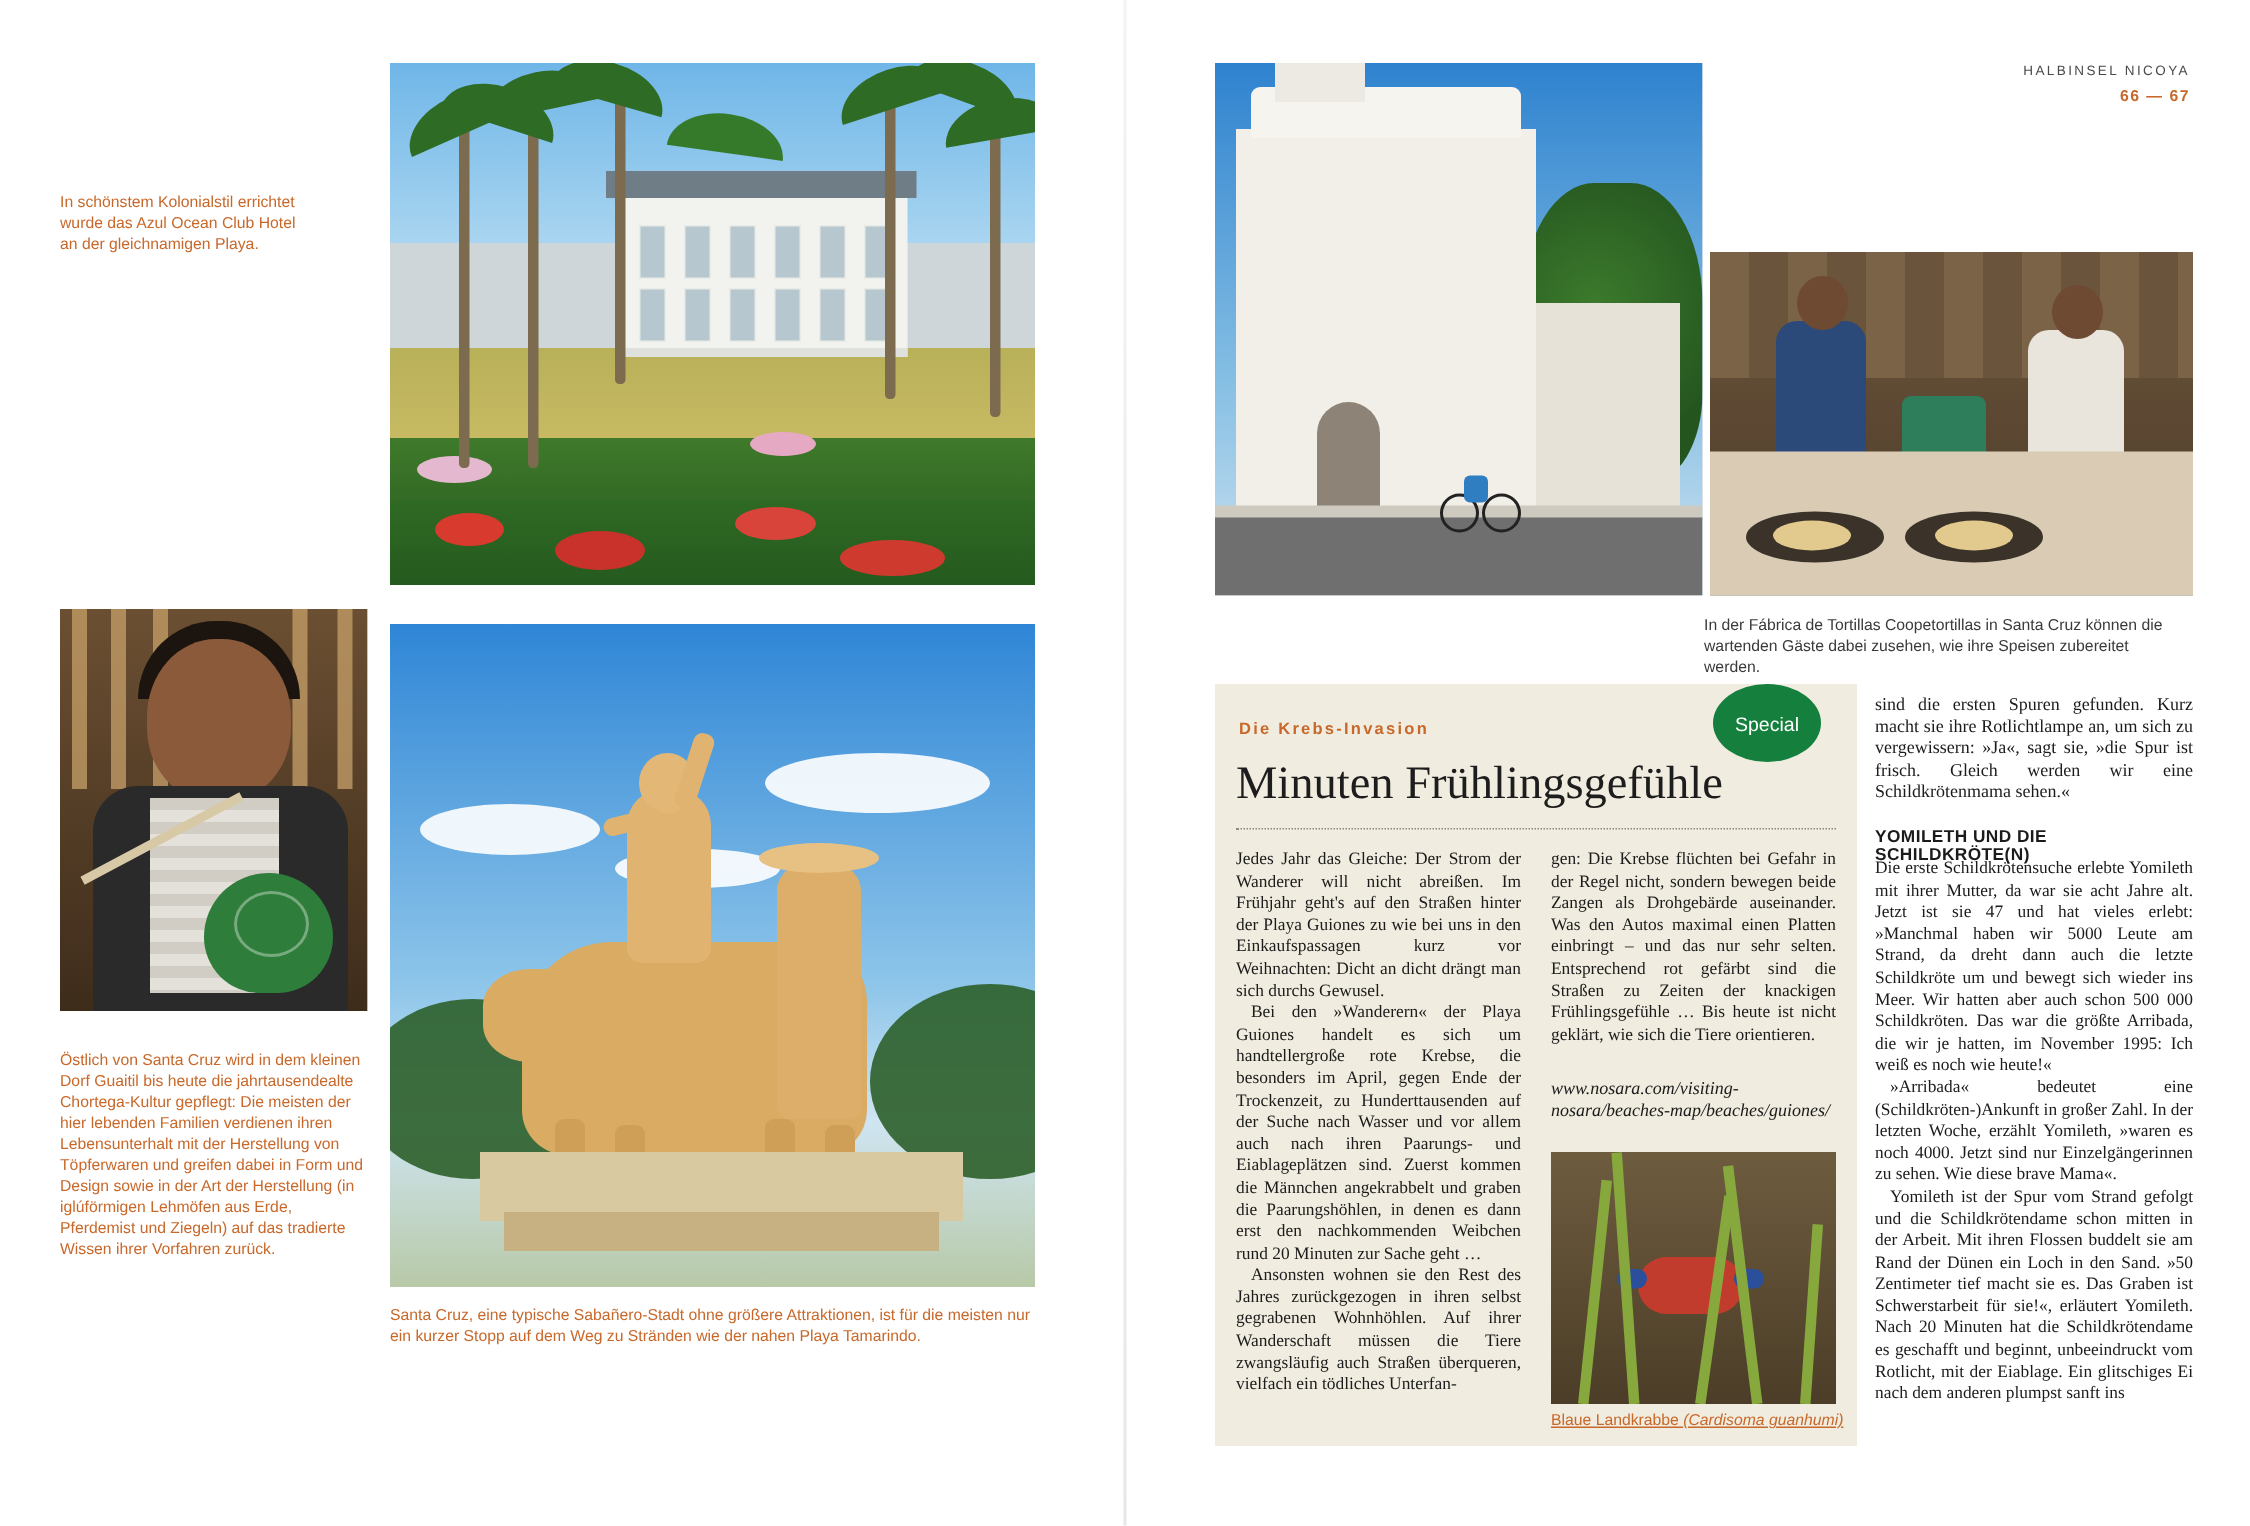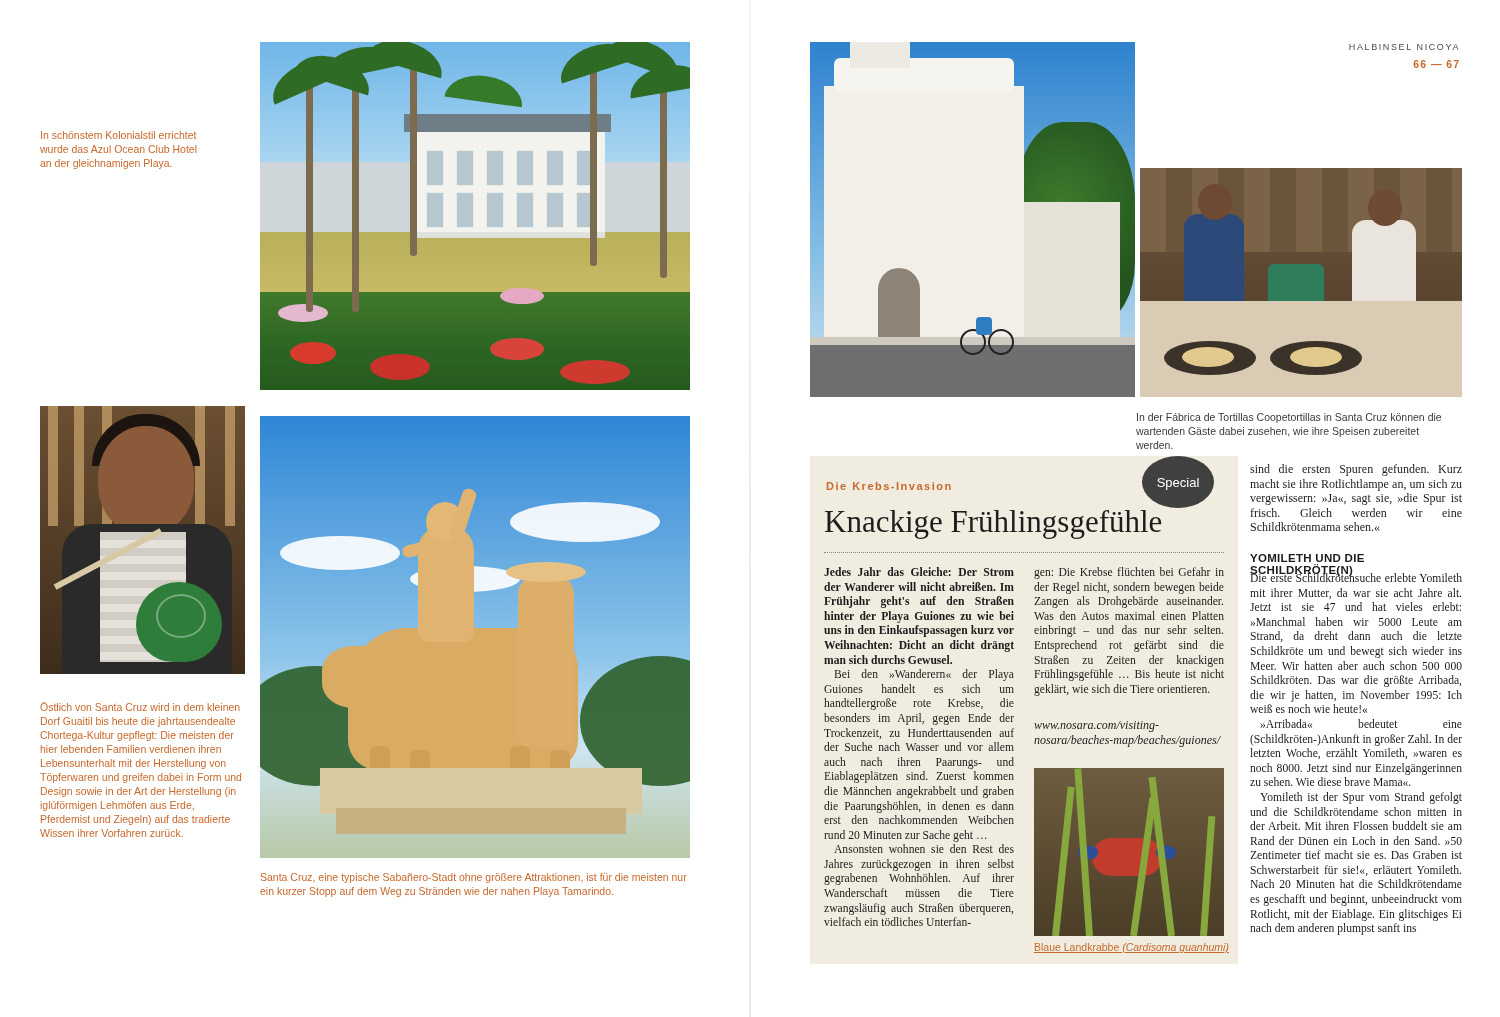--- a/index.html
+++ b/index.html
@@ -104,7 +104,7 @@
   #article{position:absolute;left:810px;top:456px;width:428px;height:508px;background:#f0ecdf;}
   #kicker{position:absolute;left:826px;top:480px;font-family:"Liberation Sans",sans-serif;font-size:11px;
     letter-spacing:1.5px;color:#c8682a;font-weight:bold;}
-  #special{position:absolute;left:1142px;top:456px;width:72px;height:52px;border-radius:36px/26px;background:#404040;color:#fff;
+  #special{position:absolute;left:1142px;top:456px;width:72px;height:52px;border-radius:36px/26px;background:#15803d;color:#fff;
     font-family:"Liberation Sans",sans-serif;font-size:13px;display:flex;align-items:center;justify-content:center;}
   #headline{position:absolute;left:824px;top:504px;width:400px;font-size:31px;color:#1d1d1d;font-family:"Liberation Serif",serif;}
   #rule{position:absolute;left:824px;top:552px;width:400px;border-top:1px dotted #8f8a7a;}

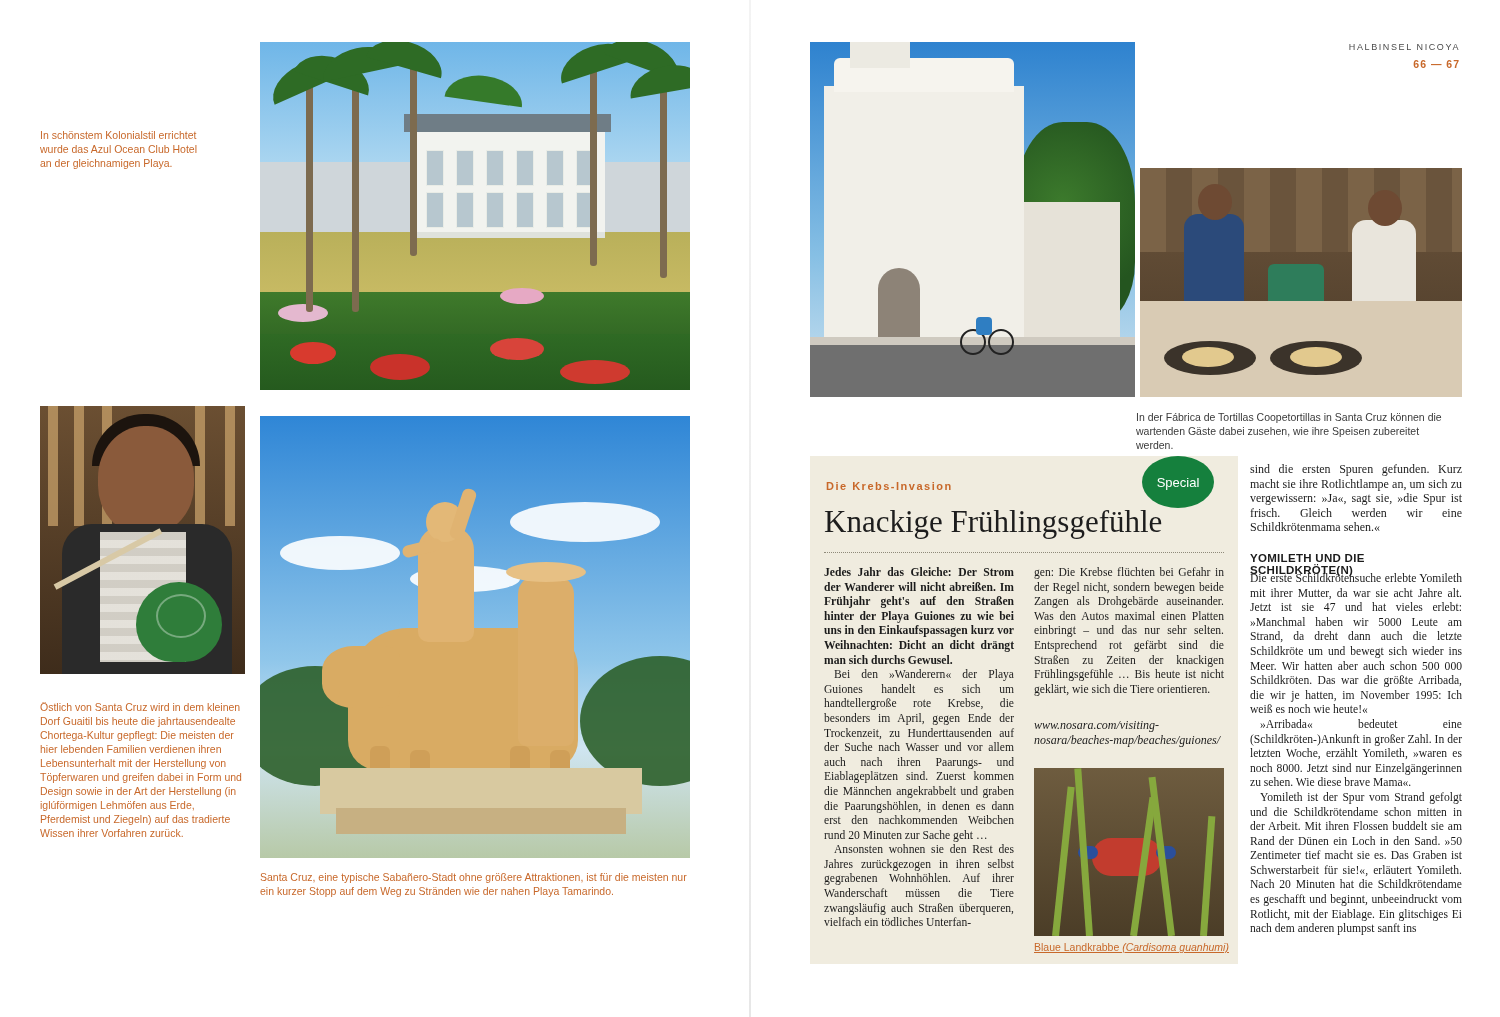--- a/index.html
+++ b/index.html
@@ -268,7 +268,7 @@
   <div id="article"></div>
   <div id="kicker">Die Krebs-Invasion</div>
   <div id="special">Special</div>
-  <div id="headline">Knackige Frühlingsgefühle</div>
+  <div id="headline">Minuten Frühlingsgefühle</div>
   <div id="rule"></div>
 
   <div class="col" id="col-a">

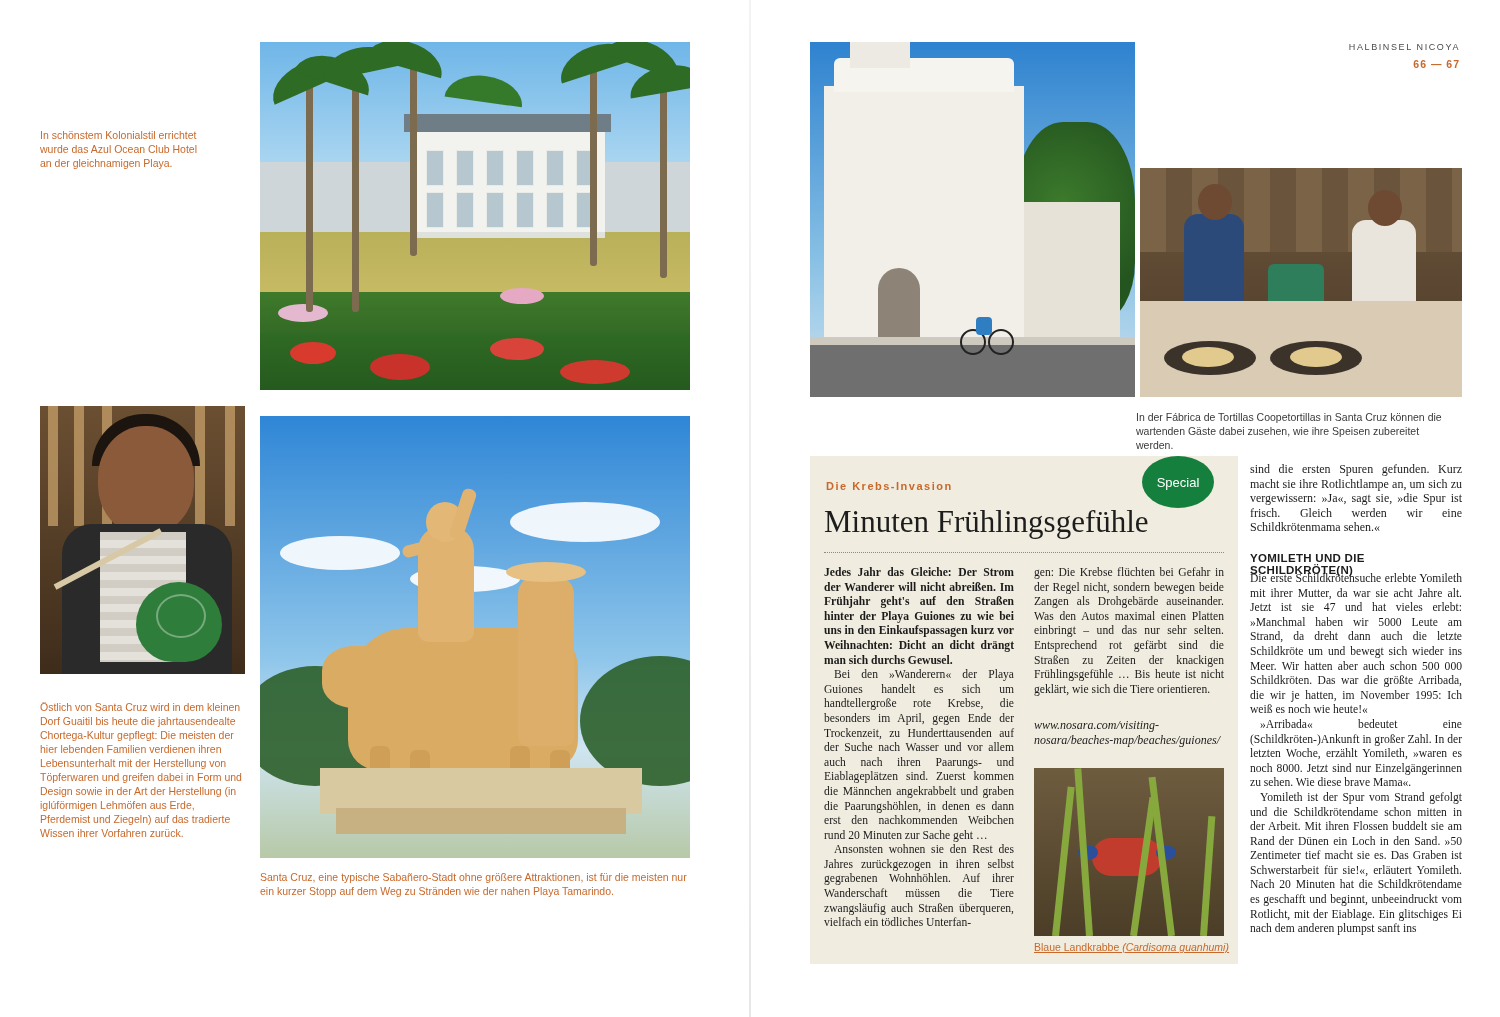--- a/index.html
+++ b/index.html
@@ -113,7 +113,7 @@
     font-family:"Liberation Serif",serif;}
   .col p{margin:0;text-indent:0;}
   .col p + p{text-indent:10px;}
-  .lead{font-weight:bold;}
+  .lead{font-weight:normal;}
   #col-a{left:824px;top:566px;width:190px;}
   #col-b{left:1034px;top:566px;width:190px;}
   #url{position:absolute;left:1034px;top:718px;width:190px;font-style:italic;font-size:12px;line-height:14.6px;color:#1b1b1b;}

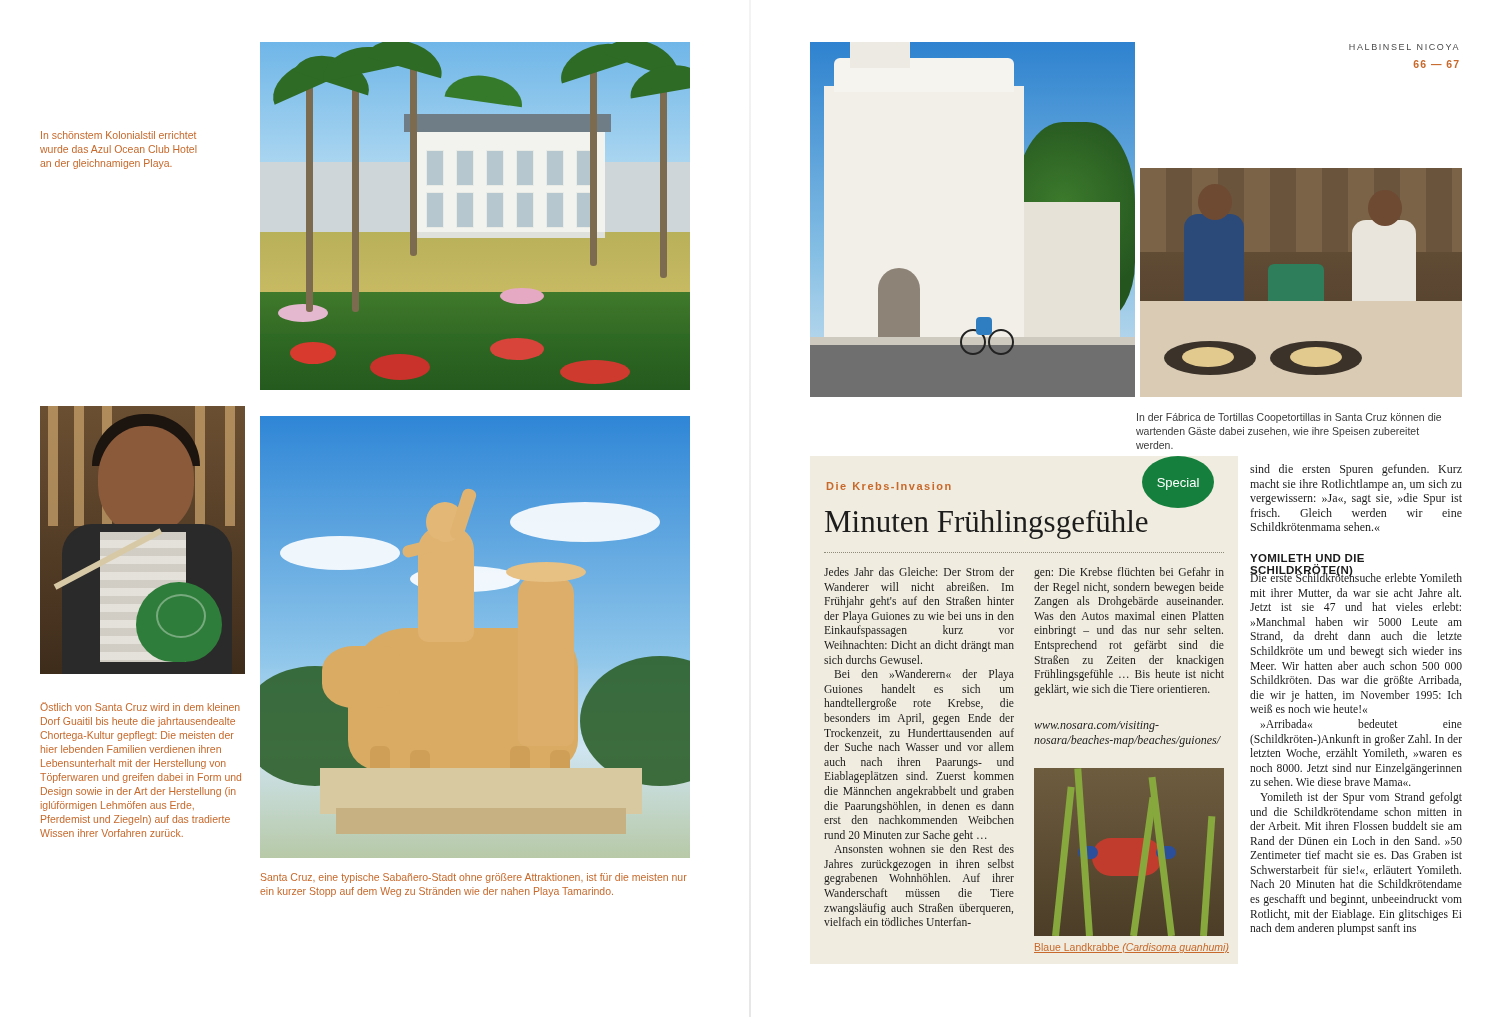--- a/index.html
+++ b/index.html
@@ -299,7 +299,7 @@
   <div id="subhead">YOMILETH UND DIE SCHILDKRÖTE(N)</div>
   <div class="col" id="col-d">
     <p>Die erste Schildkrötensuche erlebte Yomileth mit ihrer Mutter, da war sie acht Jahre alt. Jetzt ist sie 47 und hat vieles erlebt: »Manchmal haben wir 5000 Leute am Strand, da dreht dann auch die letzte Schildkröte um und bewegt sich wieder ins Meer. Wir hatten aber auch schon 500 000 Schildkröten. Das war die größte Arribada, die wir je hatten, im November 1995: Ich weiß es noch wie heute!«</p>
-    <p>»Arribada« bedeutet eine (Schildkröten-)Ankunft in großer Zahl. In der letzten Woche, erzählt Yomileth, »waren es noch 8000. Jetzt sind nur Einzelgängerinnen zu sehen. Wie diese brave Mama«.</p>
+    <p>»Arribada« bedeutet eine (Schildkröten-)Ankunft in großer Zahl. In der letzten Woche, erzählt Yomileth, »waren es noch 4000. Jetzt sind nur Einzelgängerinnen zu sehen. Wie diese brave Mama«.</p>
     <p>Yomileth ist der Spur vom Strand gefolgt und die Schildkrötendame schon mitten in der Arbeit. Mit ihren Flossen buddelt sie am Rand der Dünen ein Loch in den Sand. »50 Zentimeter tief macht sie es. Das Graben ist Schwerstarbeit für sie!«, erläutert Yomileth. Nach 20 Minuten hat die Schildkrötendame es geschafft und beginnt, unbeeindruckt vom Rotlicht, mit der Eiablage. Ein glitschiges Ei nach dem anderen plumpst sanft ins</p>
   </div>
 

